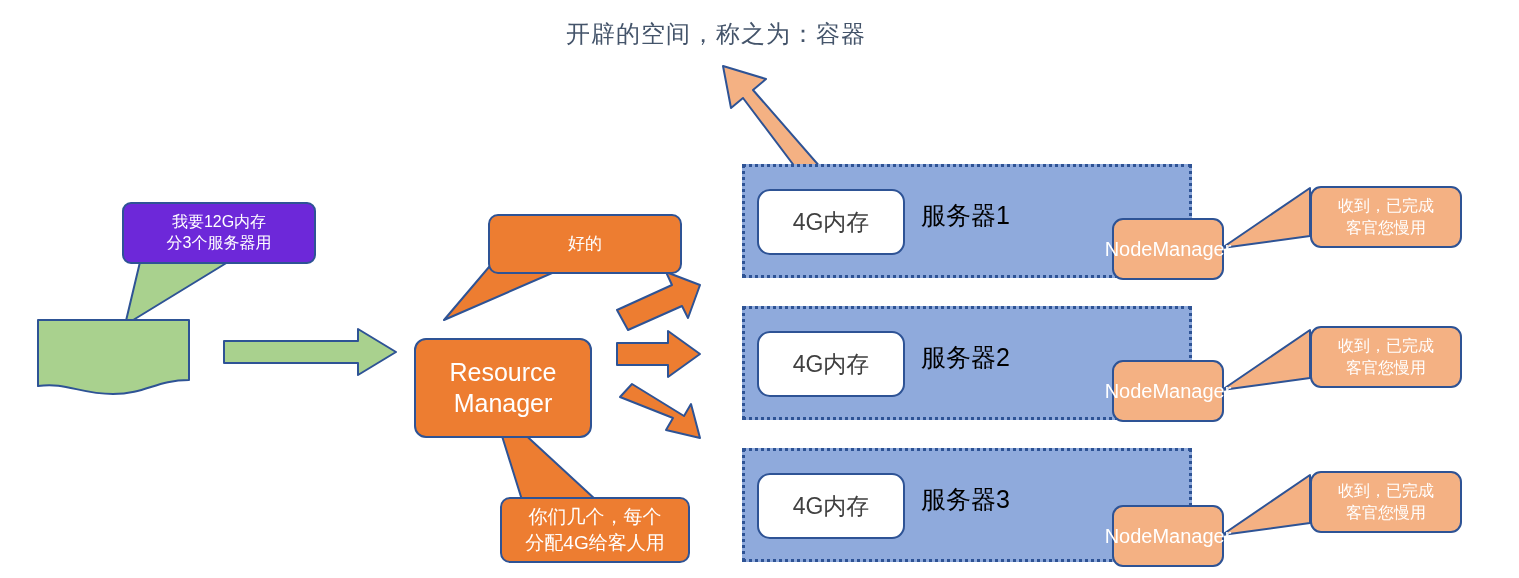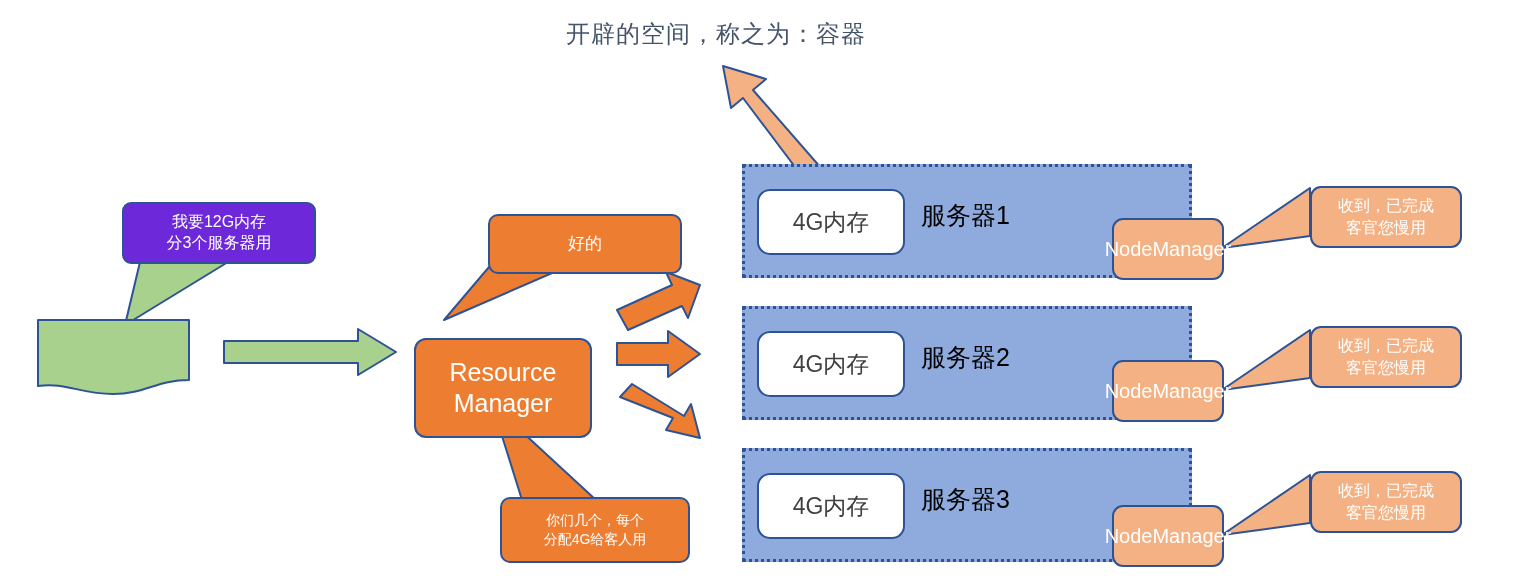--- a/index.html
+++ b/index.html
@@ -67,7 +67,7 @@
   .bub-ok .body{left:0;top:16px;width:194px;height:60px;font-size:17px;}
 
   .bub-alloc{left:500px;top:497px;width:190px;height:66px;}
-  .bub-alloc .body{left:0;top:0;width:190px;height:66px;font-size:14px;text-align:right;}
+  .bub-alloc .body{left:0;top:0;width:190px;height:66px;font-size:19px;text-align:right;}
 
   
   .server{

